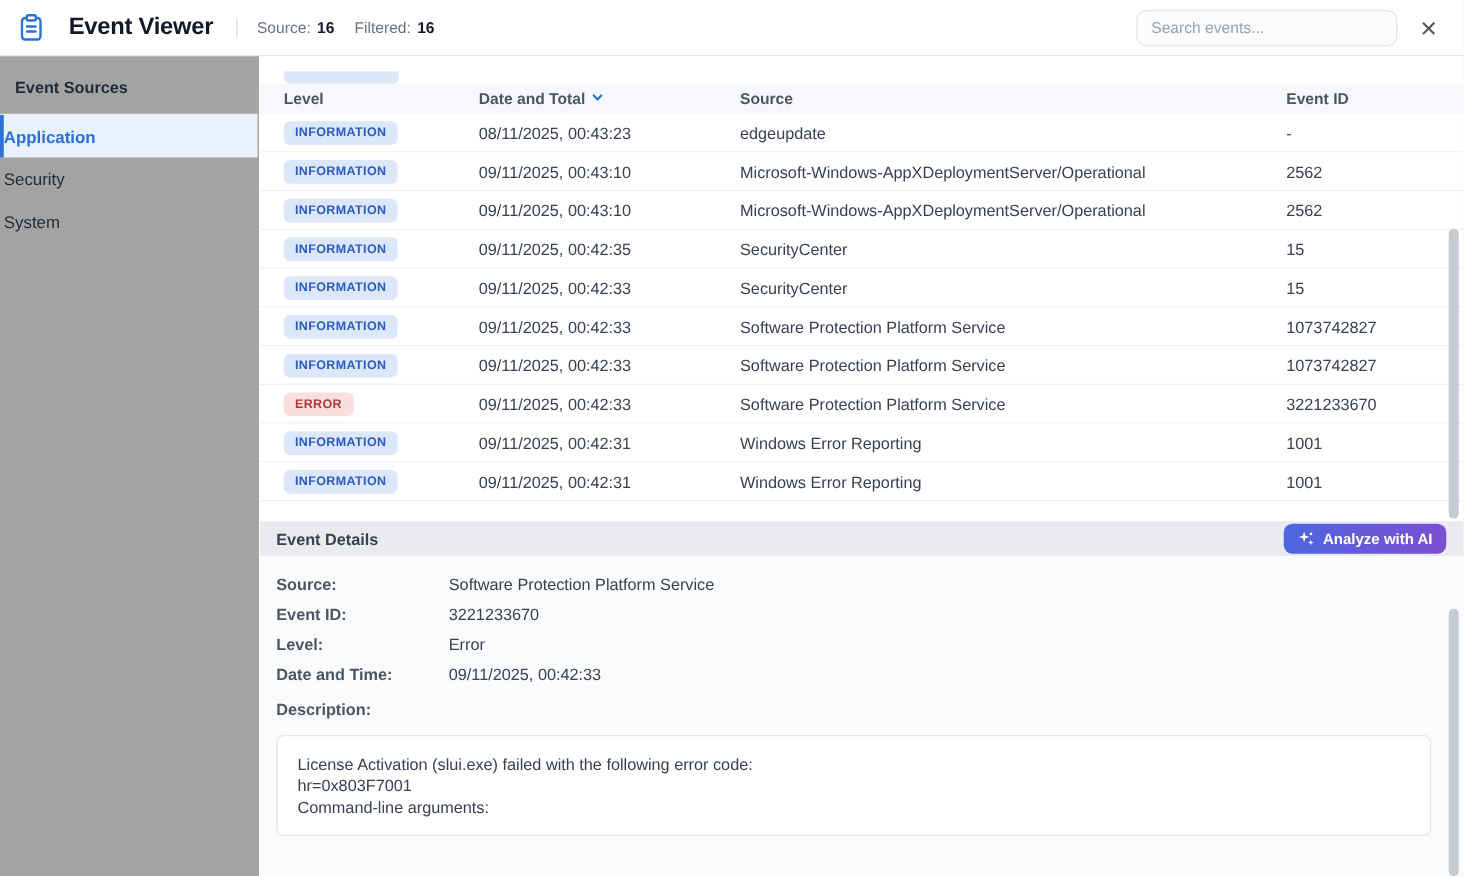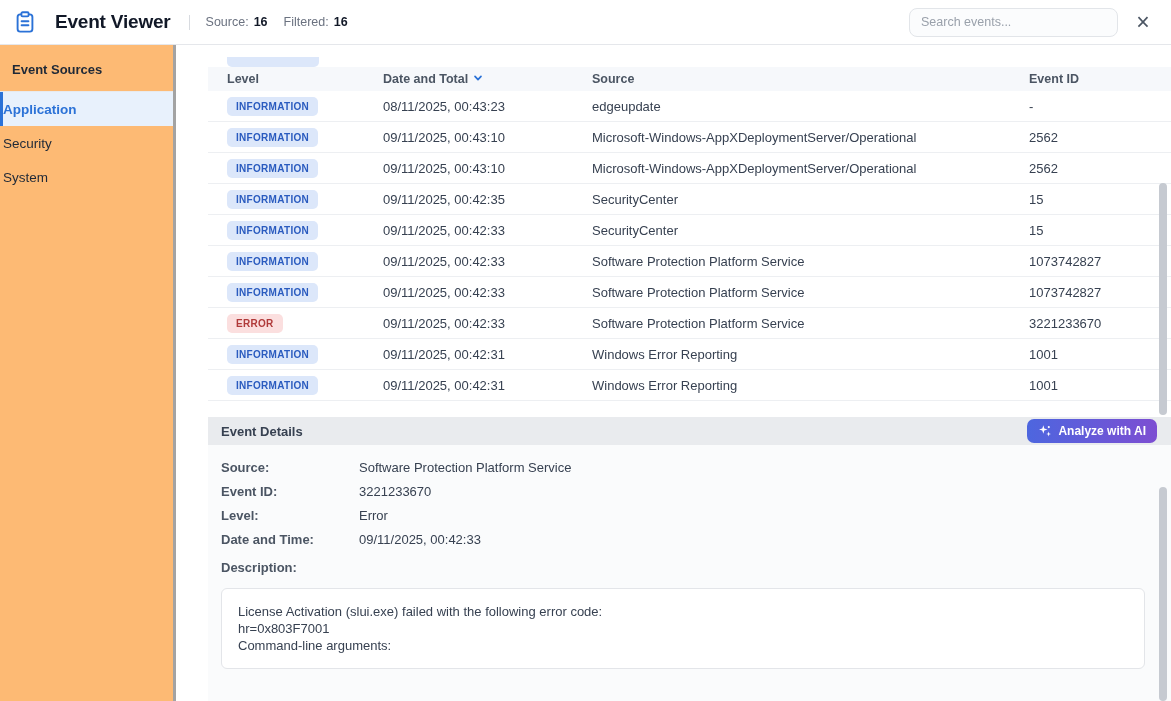--- a/index.html
+++ b/index.html
@@ -33,8 +33,8 @@
   }
   
   .sidebar {
-    position:absolute; top:45px; left:0; width:176px; bottom:0;
-    background:#fdba74; border-right:3px solid #a3a3a3;
+    position:absolute; top:45px; left:0; width:207px; bottom:0;
+    background:#a3a3a3; border-right:1px solid #a3a3a3;
   }
   .sidebar-title {
     padding:17px 12px 14px 12px; font-size:13px; font-weight:700; color:#1f2937;

